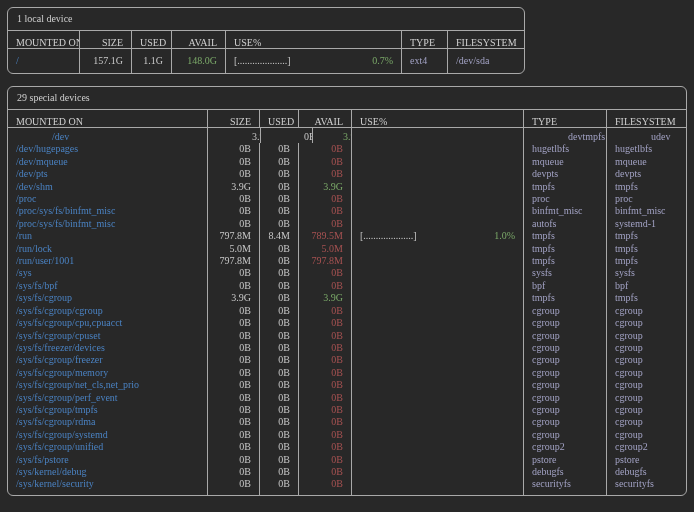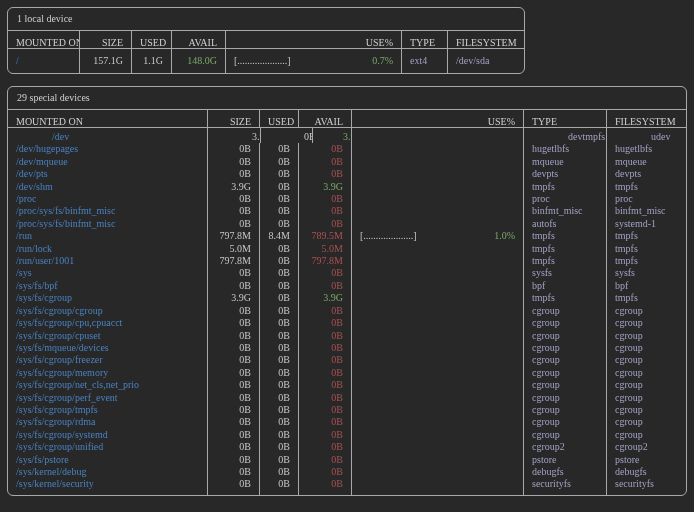--- a/index.html
+++ b/index.html
@@ -23,7 +23,7 @@
   .cell.hdr{padding-top:6px;border-bottom:1px solid var(--border);color:var(--hdr);}
   .a-l{text-align:left;}
   .a-r{text-align:right;}
-  .a-c{text-align:right;}
+  .a-c{text-align:left;}
   .roomy{padding-top:6px;padding-bottom:7px;}
   .compact{line-height:12.4px;}
   .compact.rfirst{padding-top:3px;margin-left:36px;}

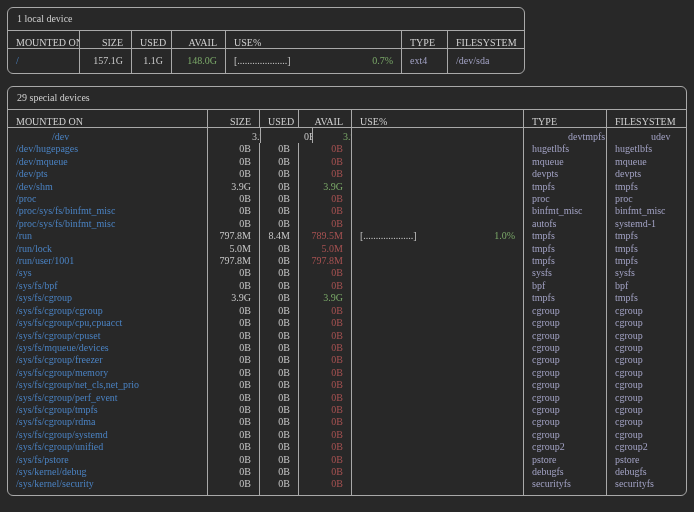--- a/index.html
+++ b/index.html
@@ -196,7 +196,7 @@
       <div class="cell a-l compact"></div>
       <div class="cell a-l compact type">cgroup</div>
       <div class="cell a-l last compact type">cgroup</div>
-      <div class="cell a-l compact mount">/sys/fs/mqueue/devices</div>
+      <div class="cell a-l compact mount">/sys/fs/freezer/devices</div>
       <div class="cell a-r compact">0B</div>
       <div class="cell a-r compact">0B</div>
       <div class="cell a-r compact red">0B</div>

